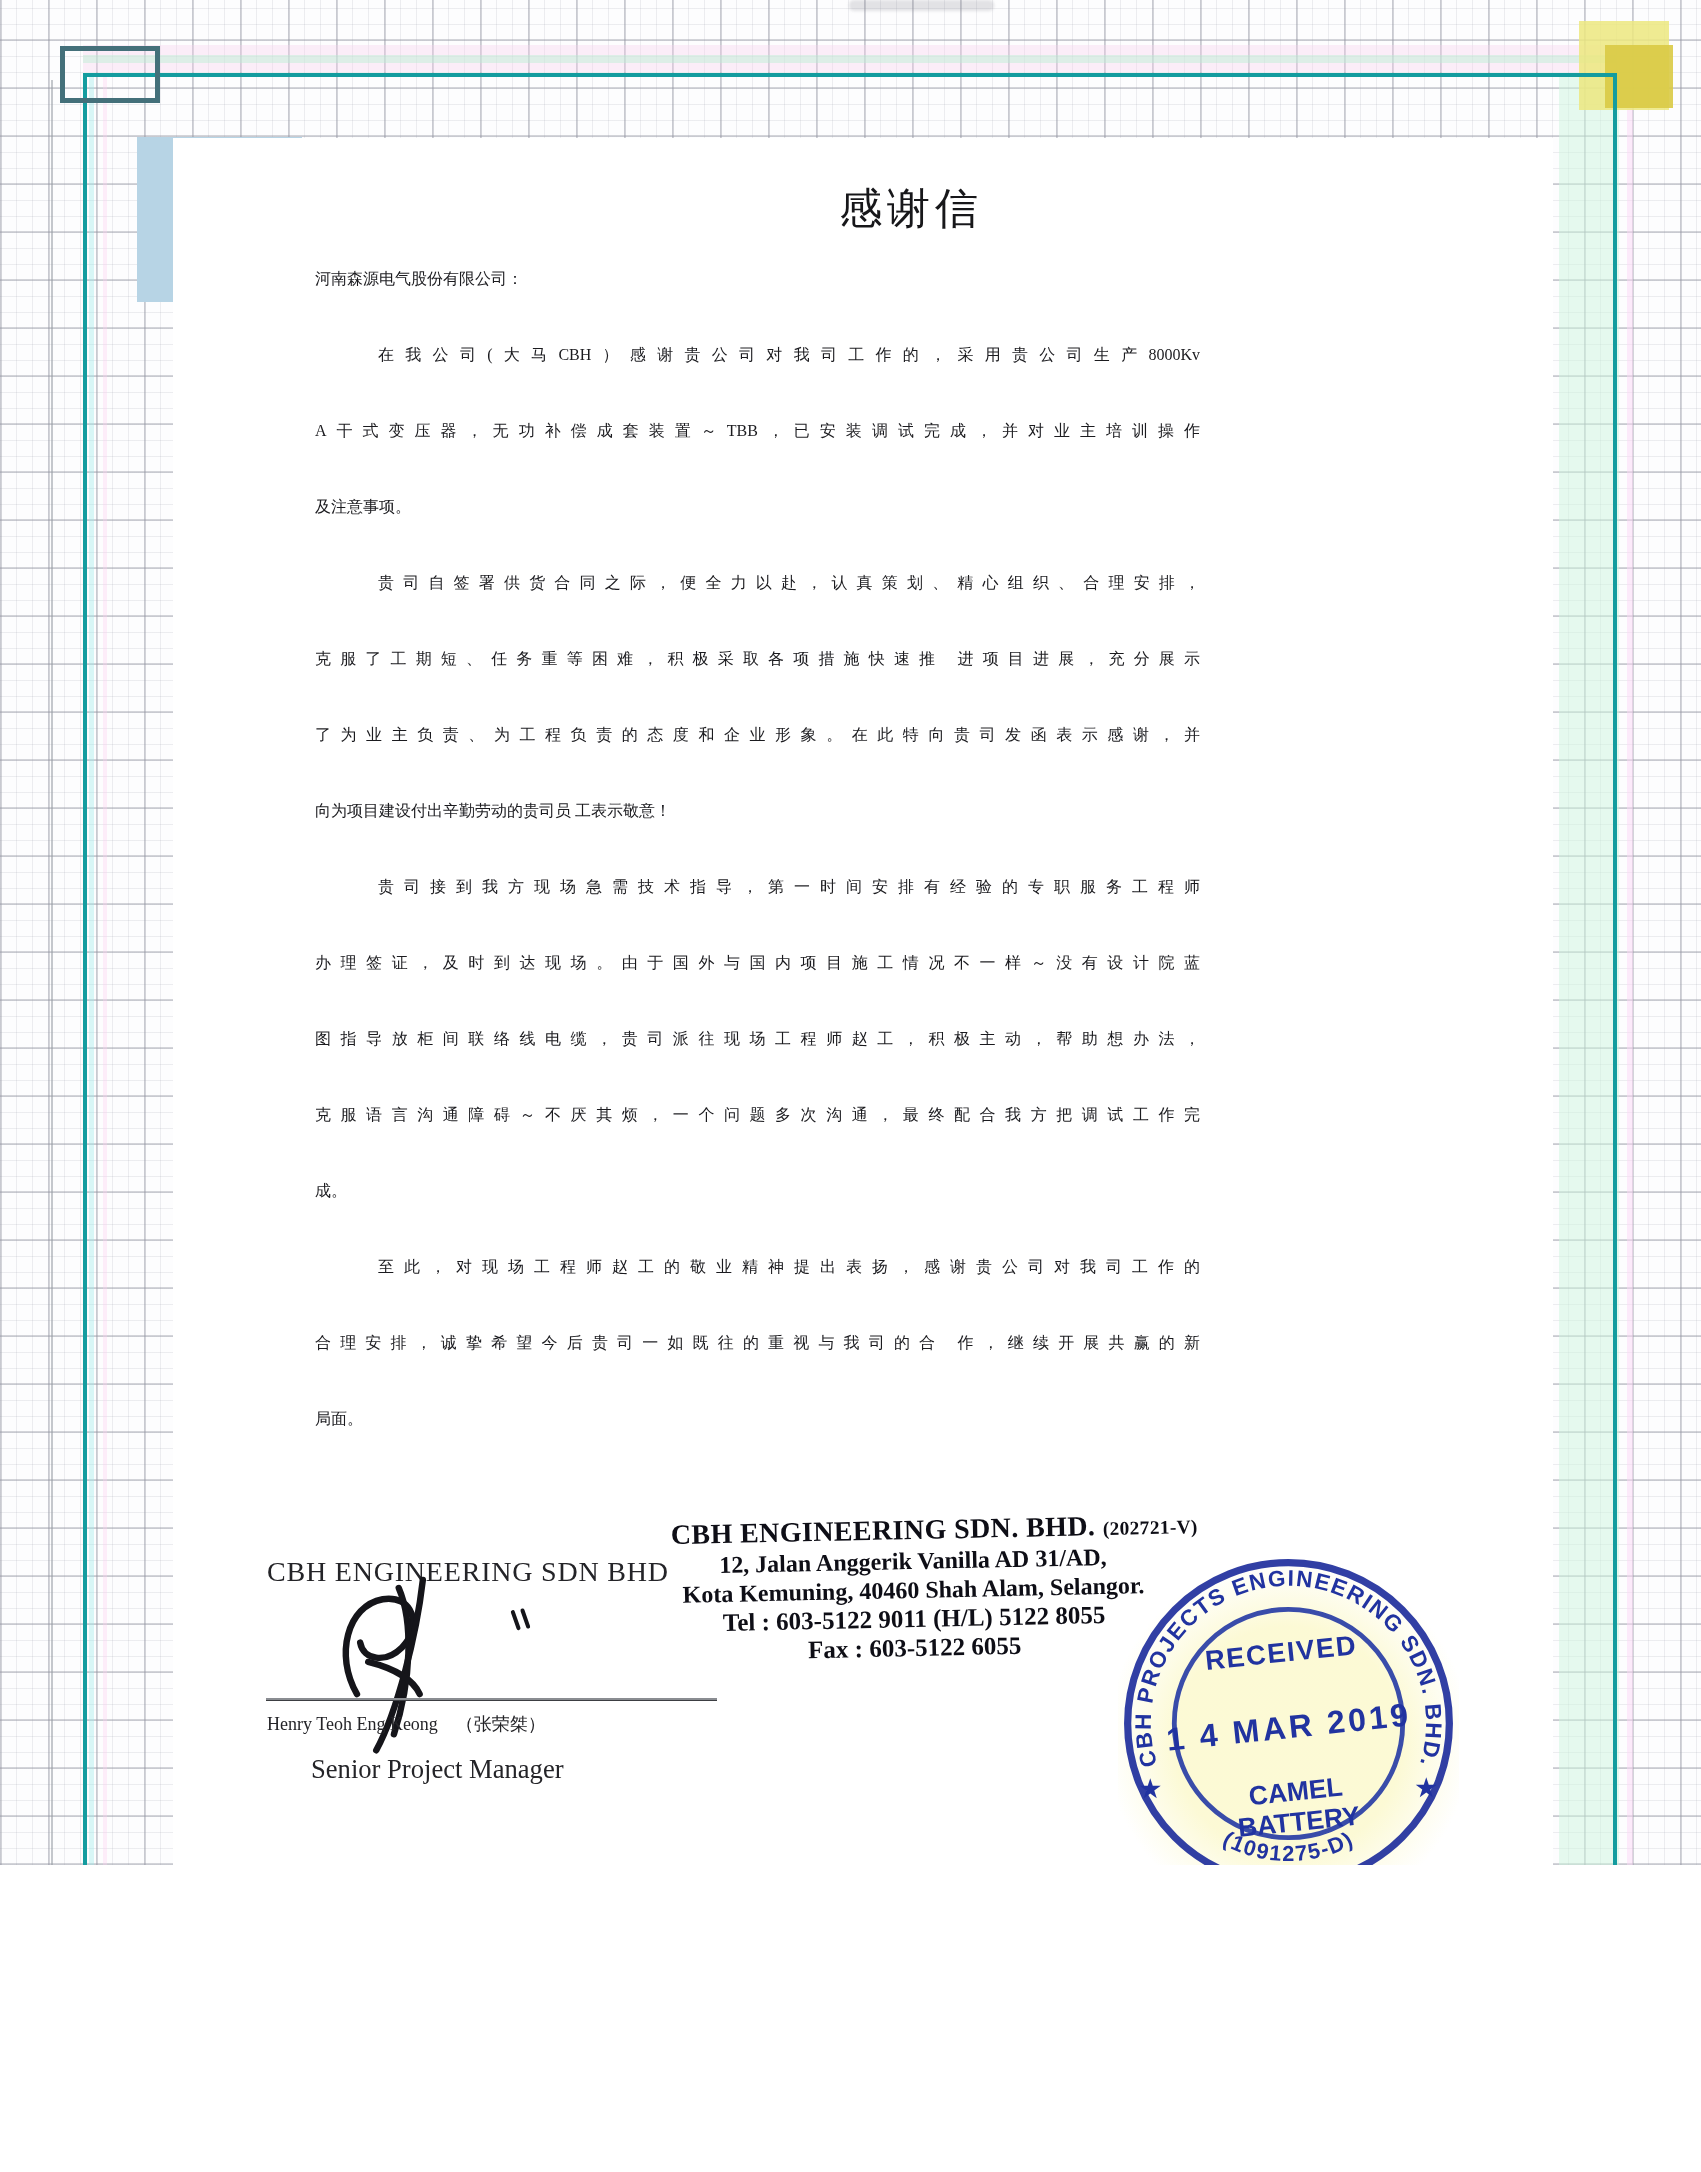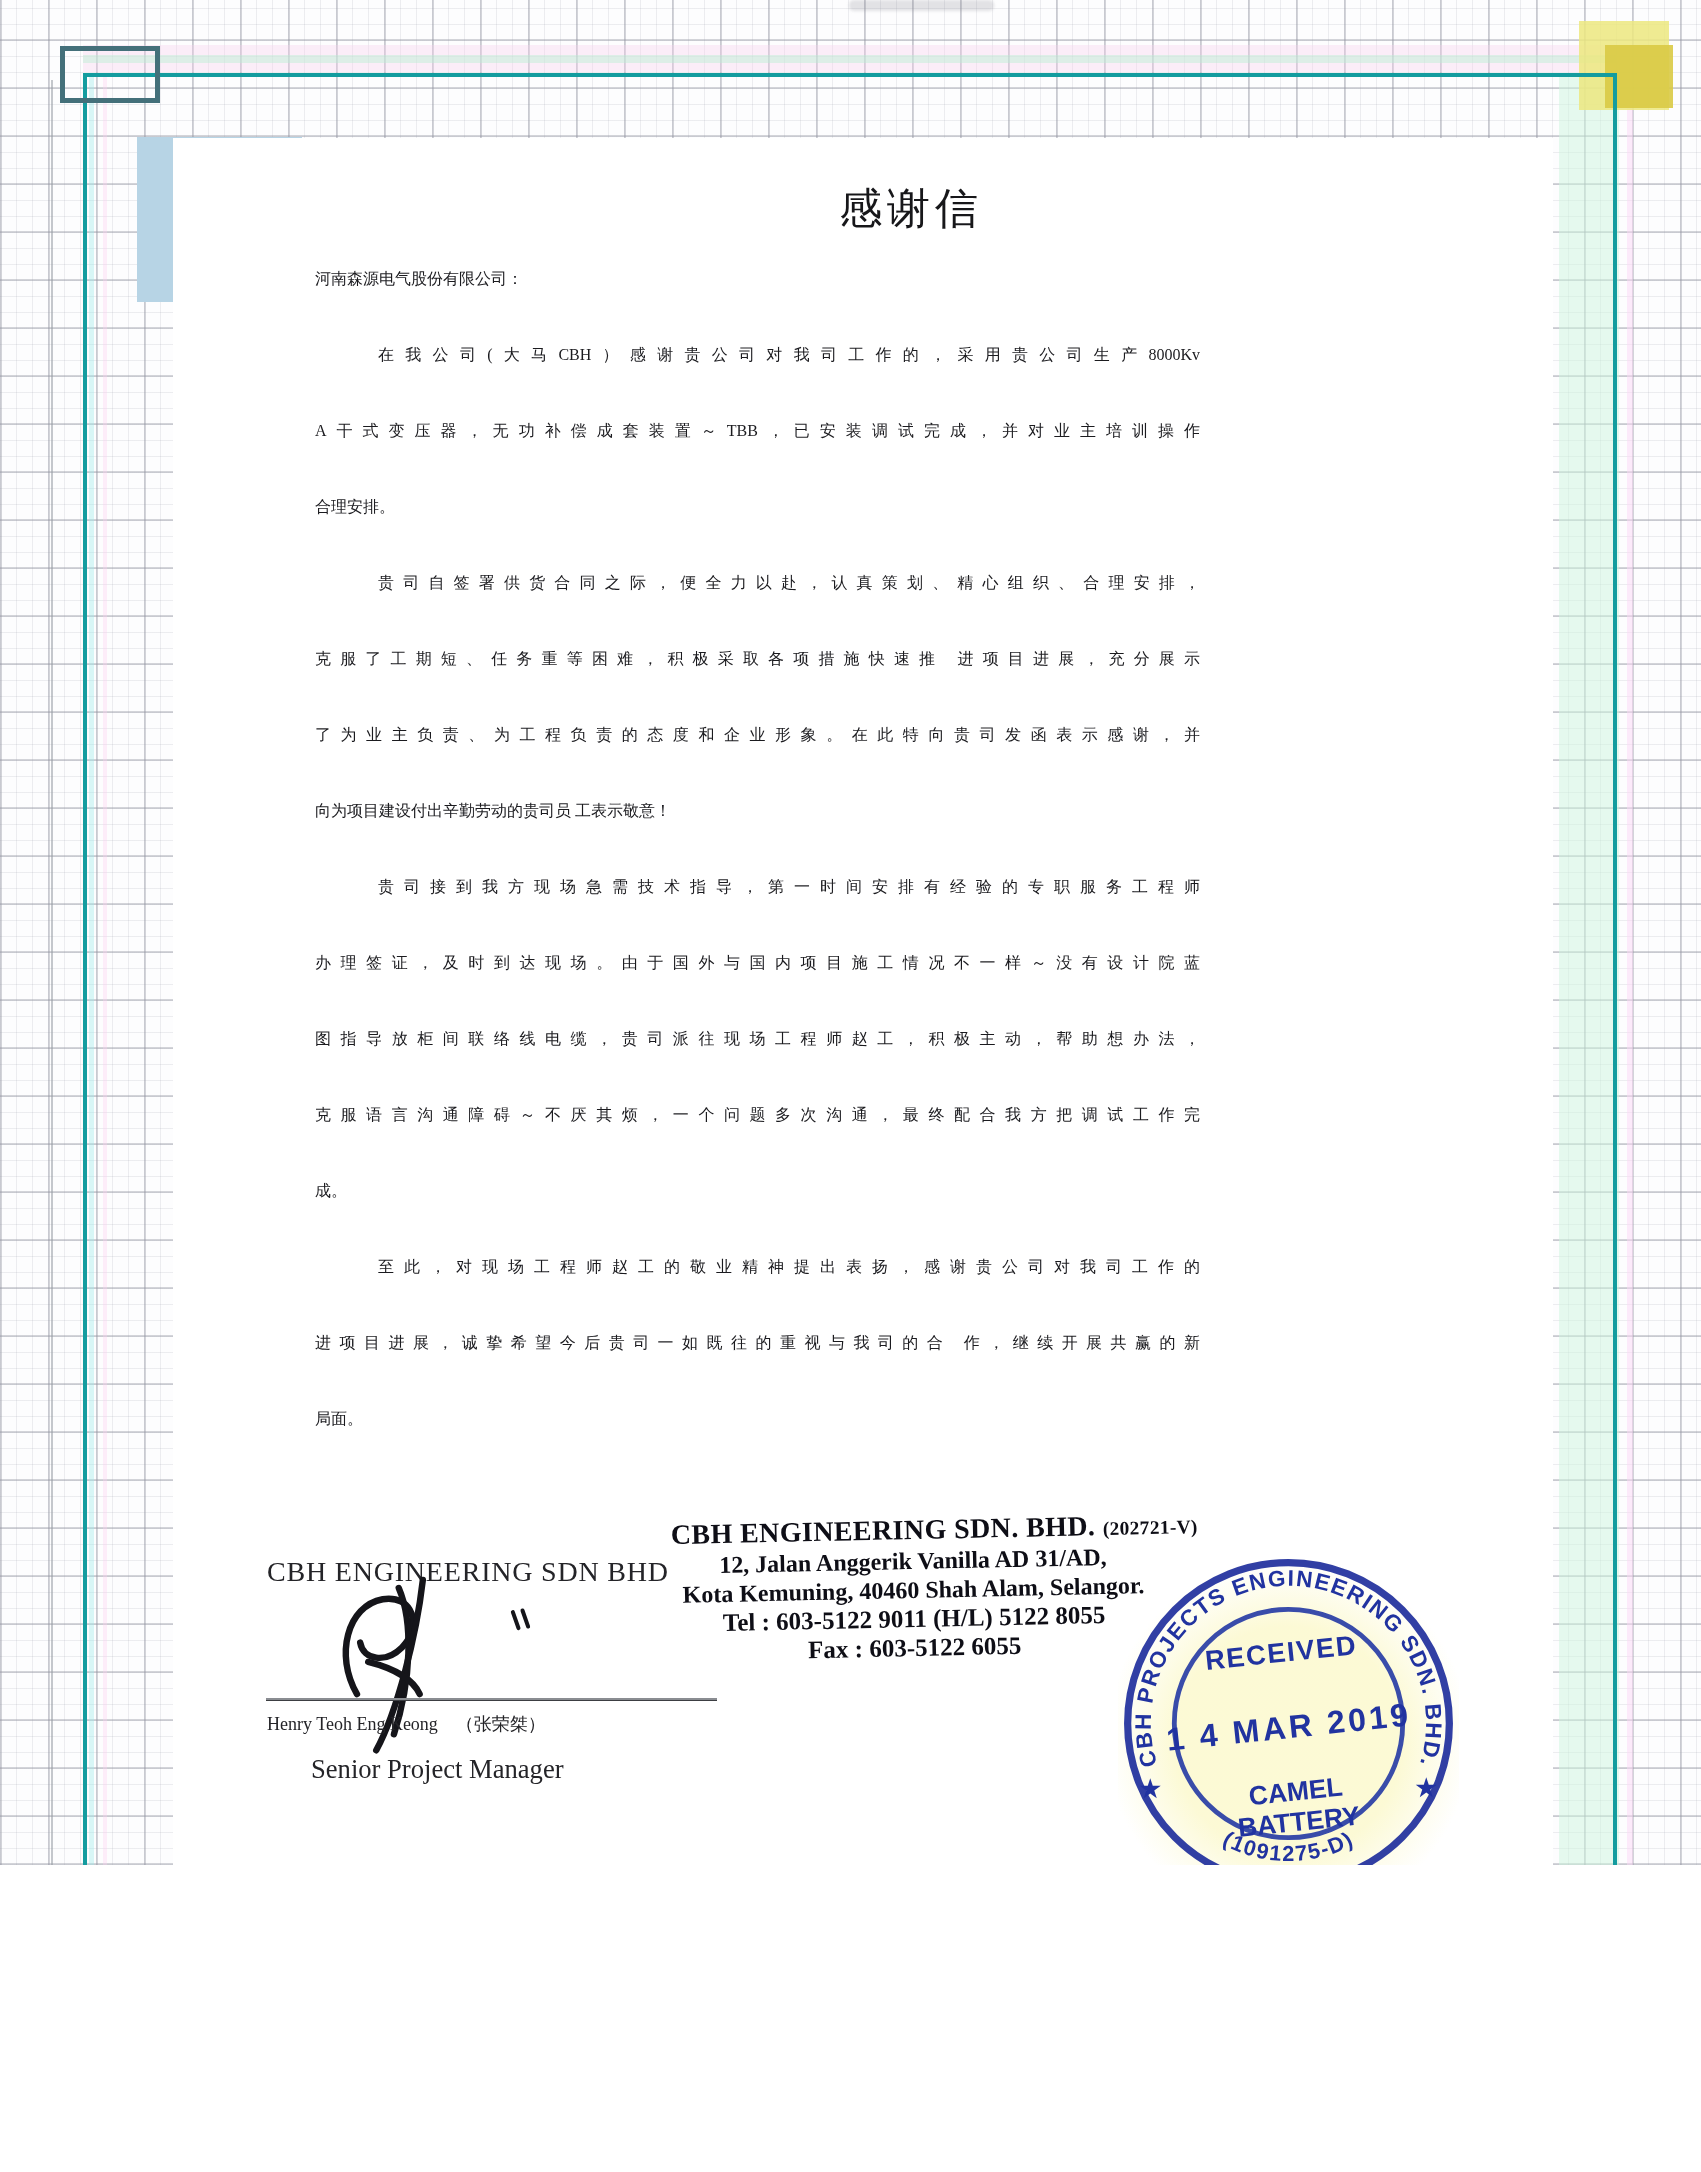--- a/index.html
+++ b/index.html
@@ -100,7 +100,7 @@
     <div class="bline">河南森源电气股份有限公司：</div>
   <div class="bline ind just">在我公司(大马CBH）感谢贵公司对我司工作的，采用贵公司生产8000Kv</div>
       <div class="bline just">A干式变压器，无功补偿成套装置～TBB，已安装调试完成，并对业主培训操作</div>
-      <div class="bline">合理安排。</div>
+      <div class="bline">及注意事项。</div>
       <div class="bline ind just">贵司自签署供货合同之际，便全力以赴，认真策划、精心组织、合理安排，</div>
       <div class="bline just">克服了工期短、任务重等困难，积极采取各项措施快速推 进项目进展，充分展示</div>
       <div class="bline just">了为业主负责、为工程负责的态度和企业形象。在此特向贵司发函表示感谢，并</div>

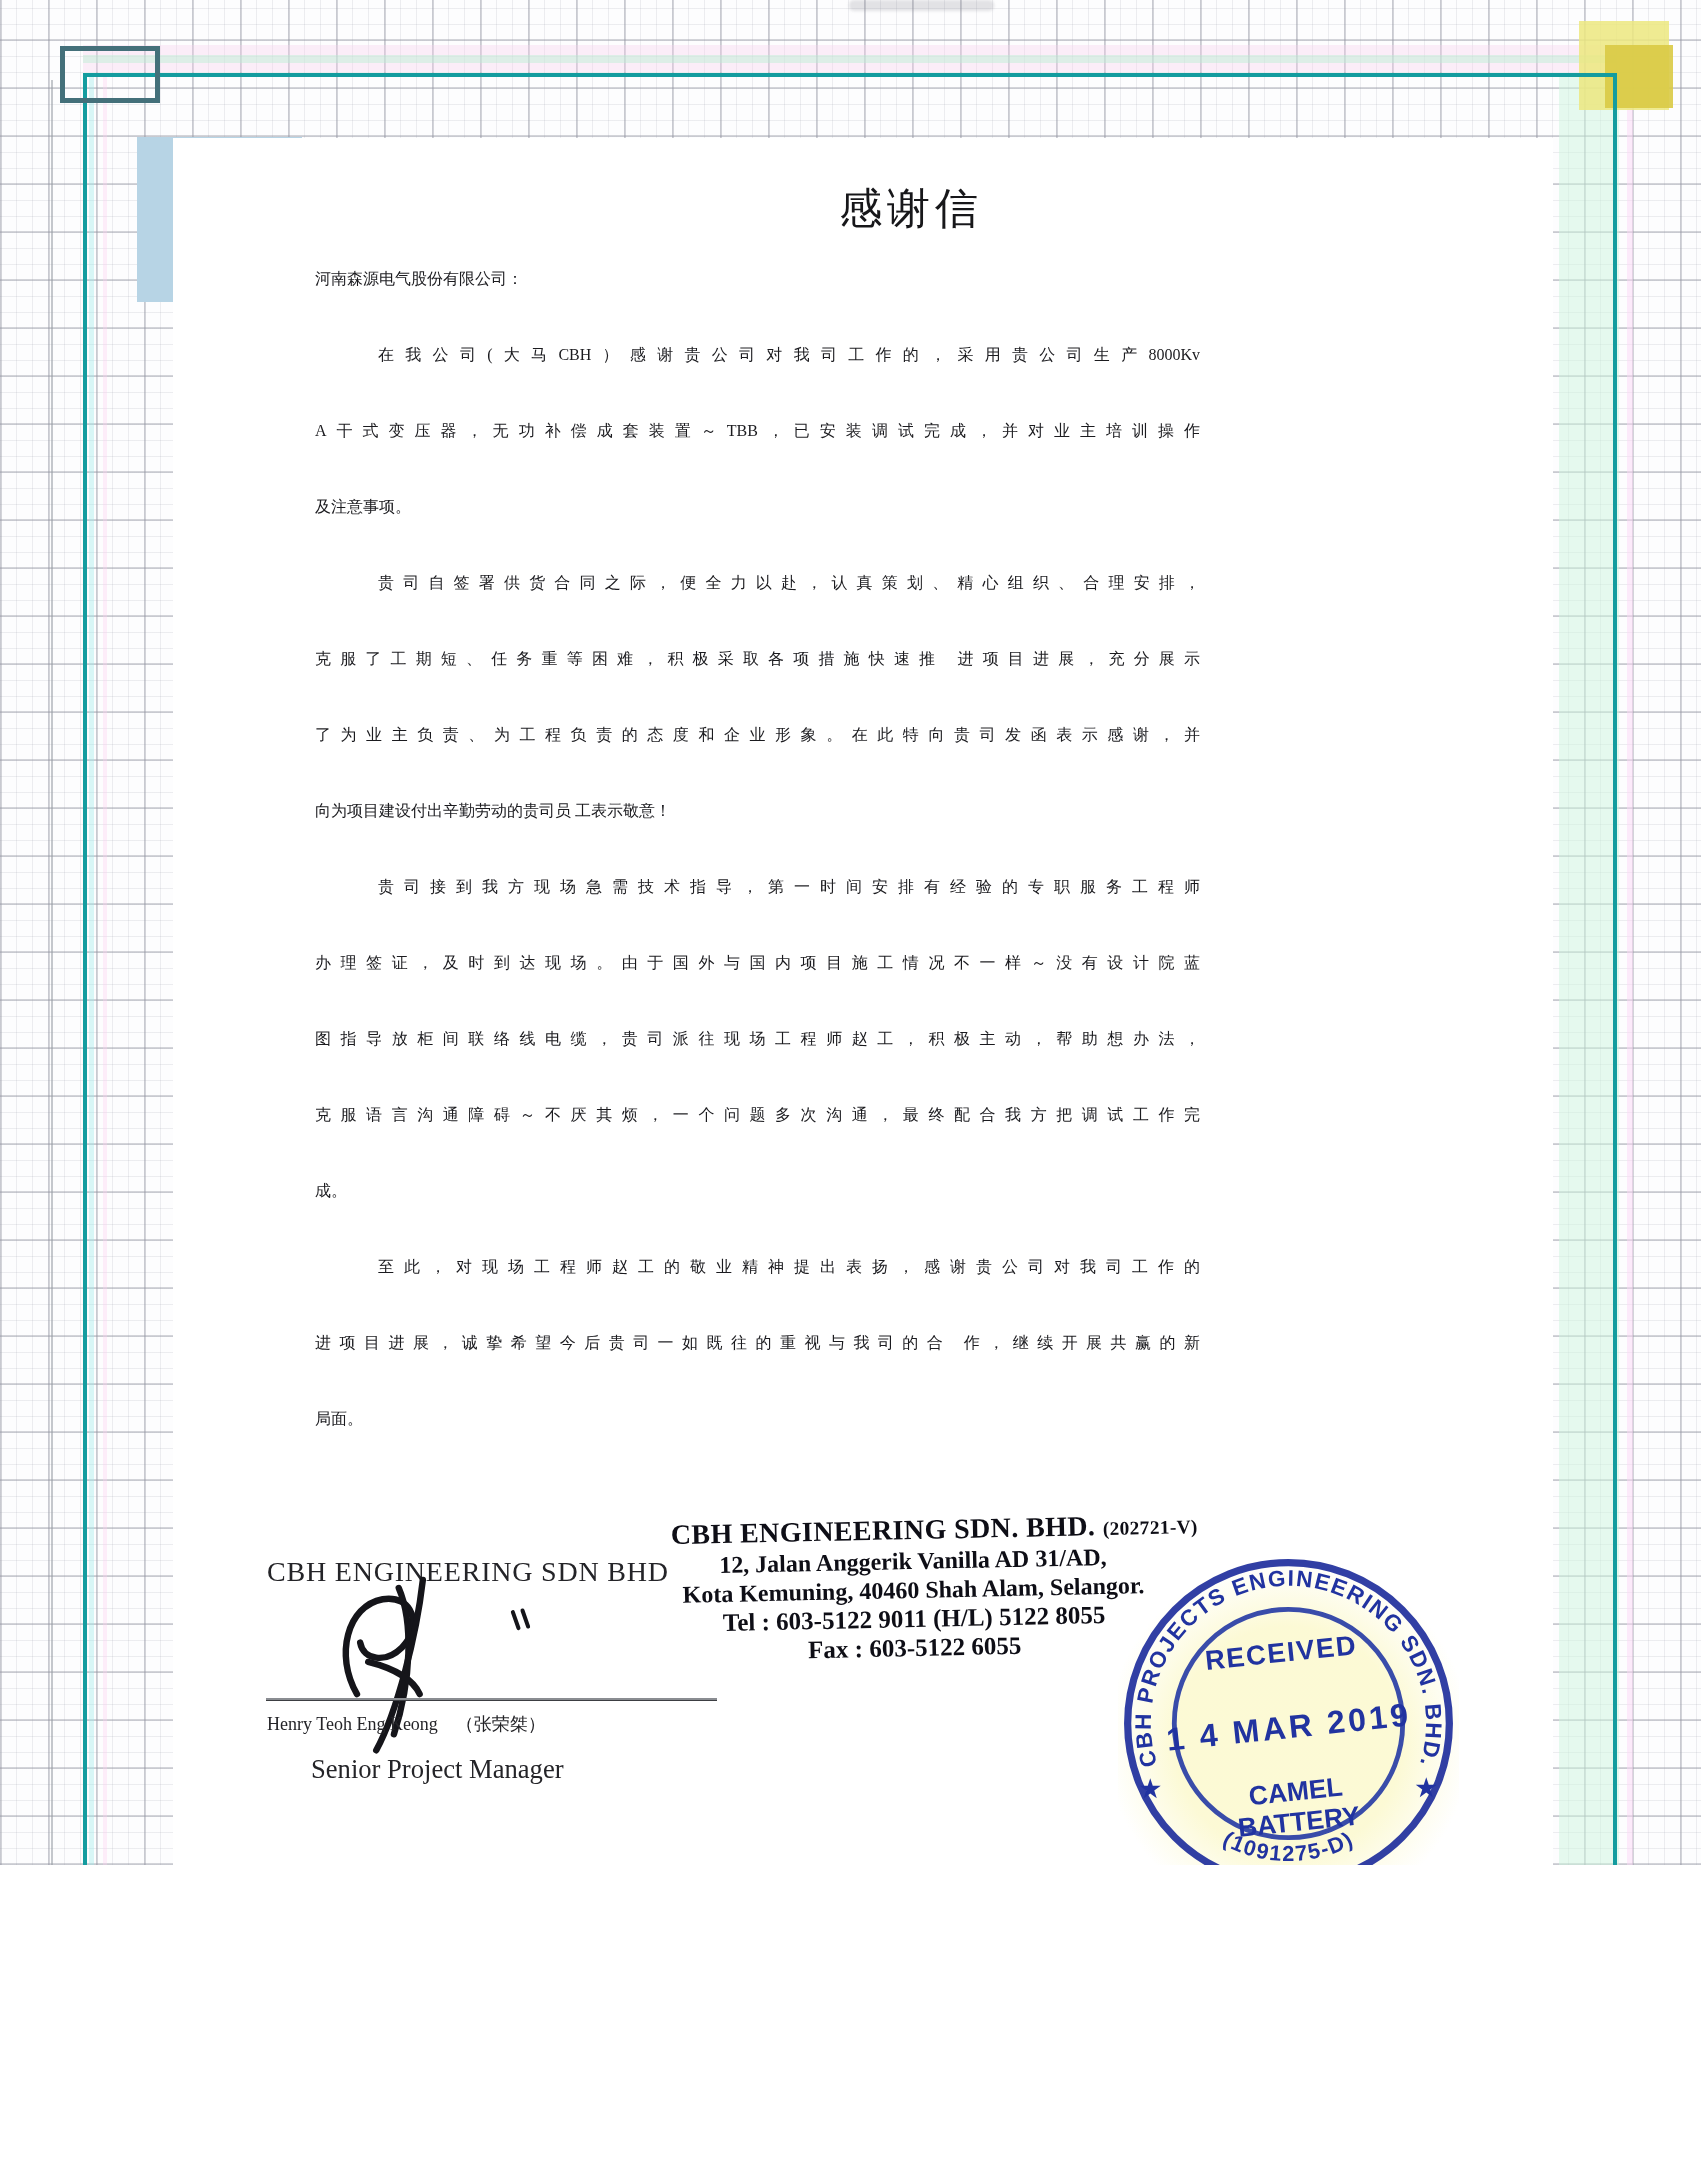--- a/index.html
+++ b/index.html
@@ -111,7 +111,7 @@
       <div class="bline just">克服语言沟通障碍～不厌其烦，一个问题多次沟通，最终配合我方把调试工作完</div>
       <div class="bline">成。</div>
       <div class="bline ind just">至此，对现场工程师赵工的敬业精神提出表扬，感谢贵公司对我司工作的</div>
-      <div class="bline just">进项目进展，诚挚希望今后贵司一如既往的重视与我司的合 作，继续开展共赢的新</div>
+      <div class="bline just">合理安排，诚挚希望今后贵司一如既往的重视与我司的合 作，继续开展共赢的新</div>
       <div class="bline">局面。</div>
     </div>
 

